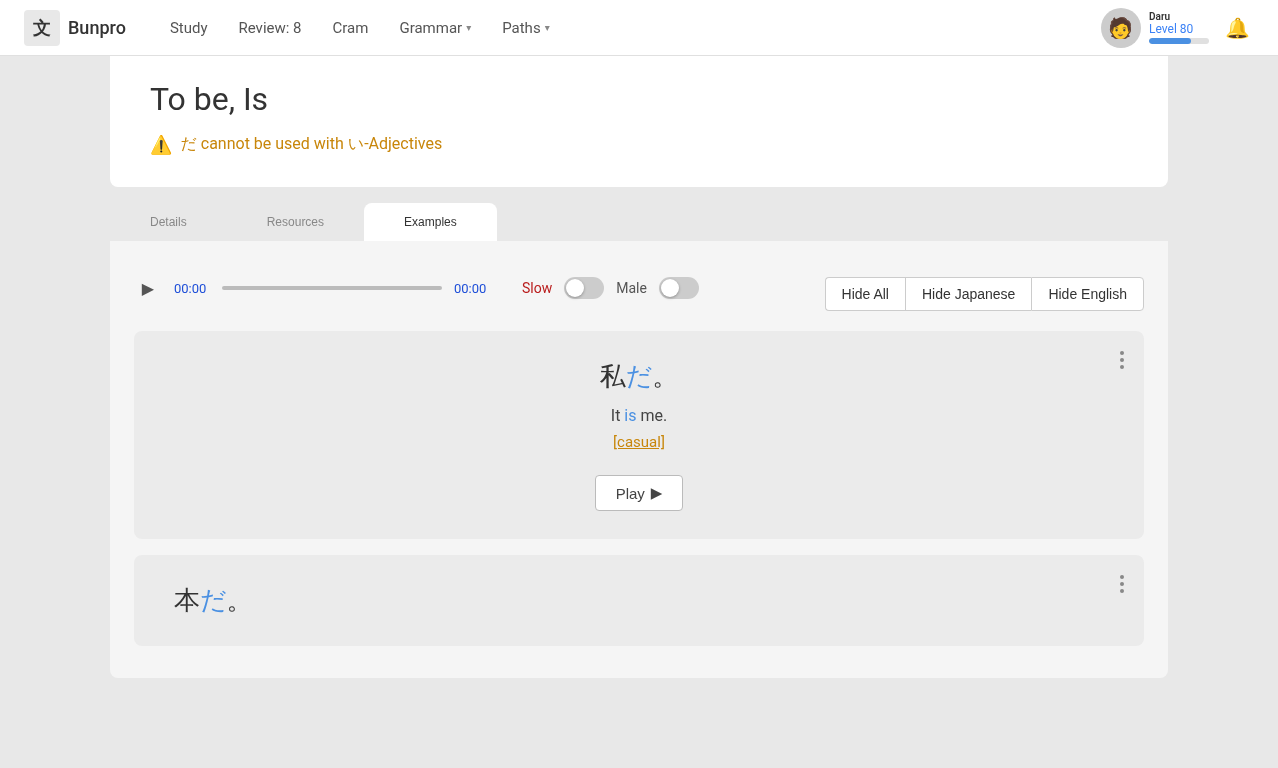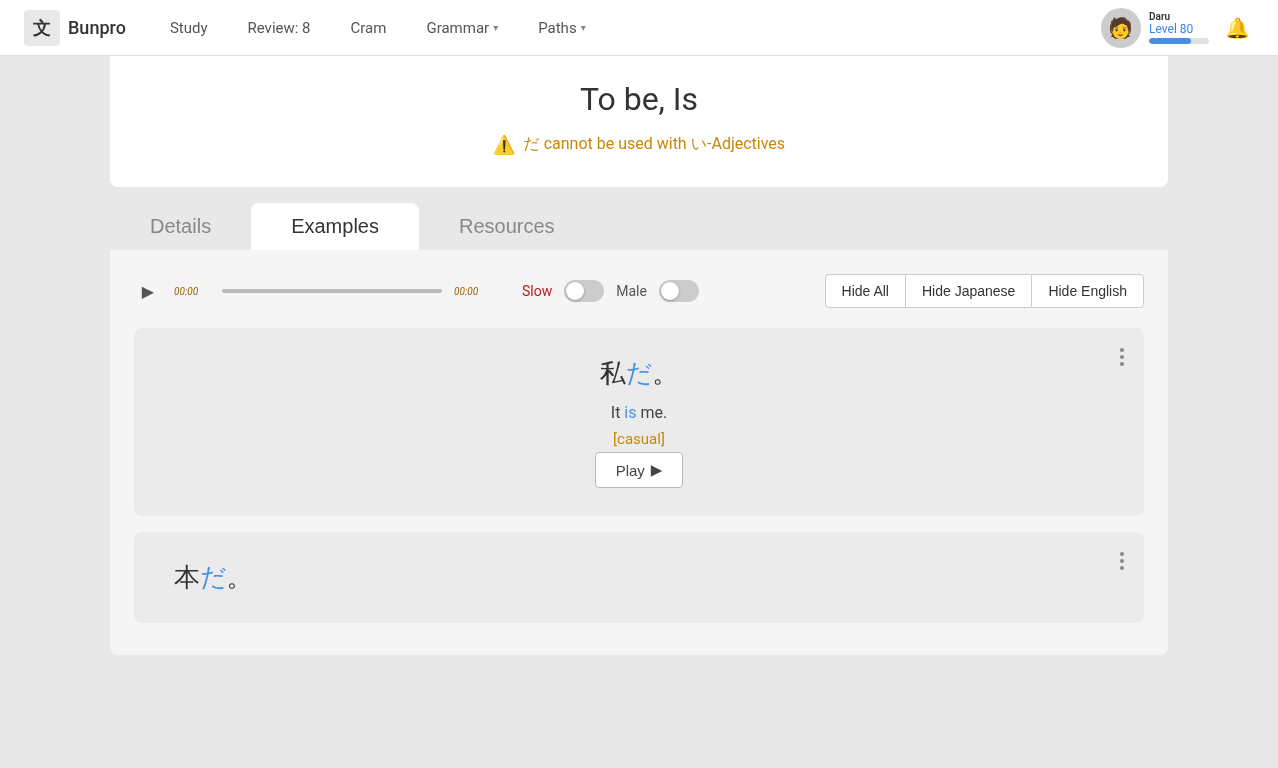--- a/index.html
+++ b/index.html
@@ -52,7 +52,7 @@
     .navbar-nav {
       display: flex;
       align-items: center;
-      gap: 16px;
+      gap: 7px;
       flex: 1;
     }
     .nav-link {

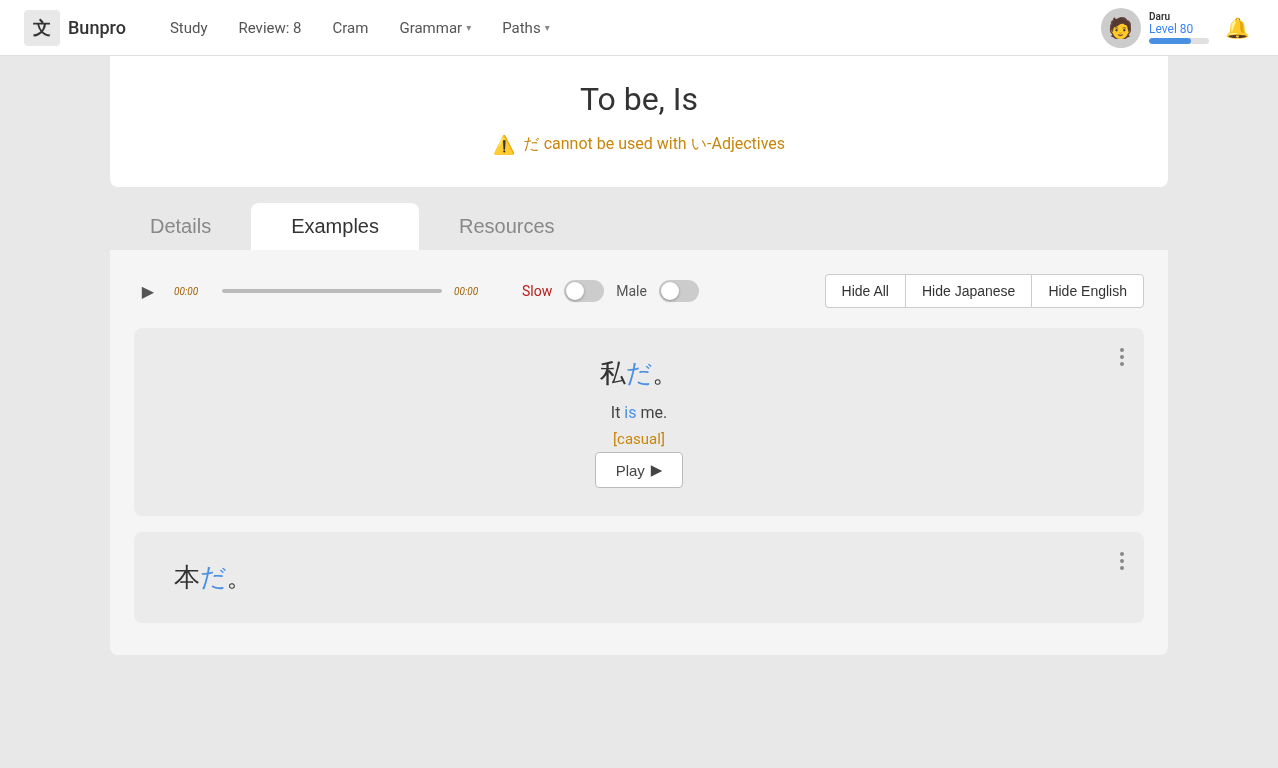--- a/index.html
+++ b/index.html
@@ -138,7 +138,6 @@
       margin: 0 110px;
       padding: 24px 40px 32px;
       border-radius: 0 0 8px 8px;
-      text-align: center;
     }
     .grammar-title {
       font-size: 32px;

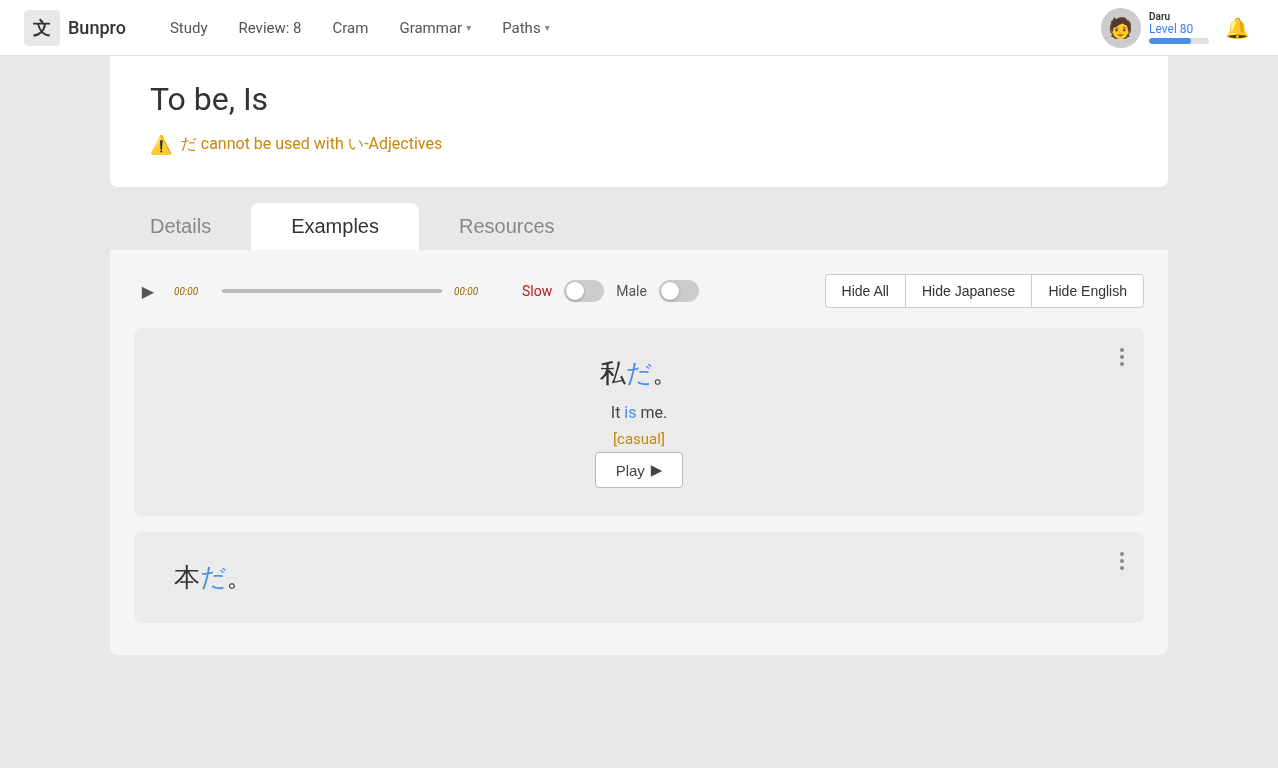--- a/index.html
+++ b/index.html
@@ -165,7 +165,7 @@
     }
     .tab {
       padding: 12px 40px;
-      font-size: 20px;
+      font-size: 12px;
       cursor: pointer;
       color: #888;
       border: none;

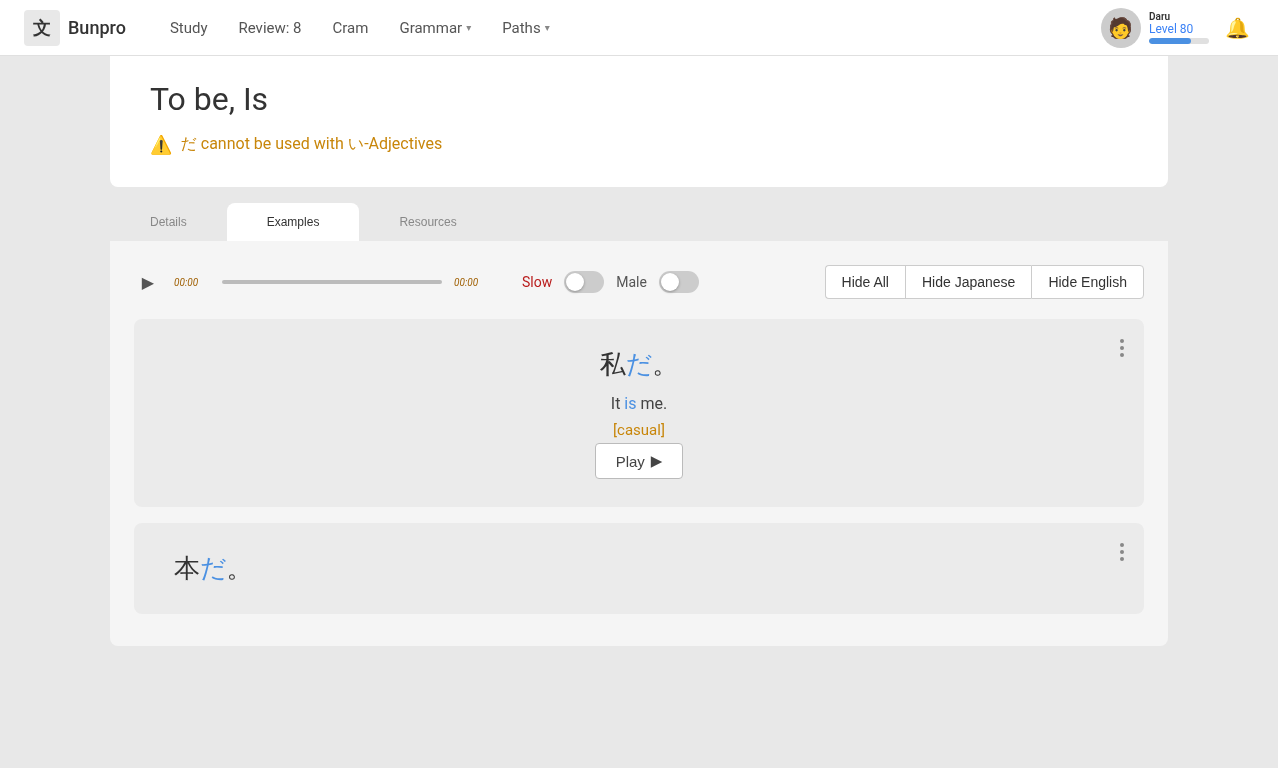--- a/index.html
+++ b/index.html
@@ -394,11 +394,11 @@
     <button class="tab">
       <span>Details</span>
     </button>
+    <button class="tab">
+      <span>Resources</span>
+    </button>
     <button class="tab active">
       <span>Examples</span>
-    </button>
-    <button class="tab">
-      <span>Resources</span>
     </button>
   </div>
 

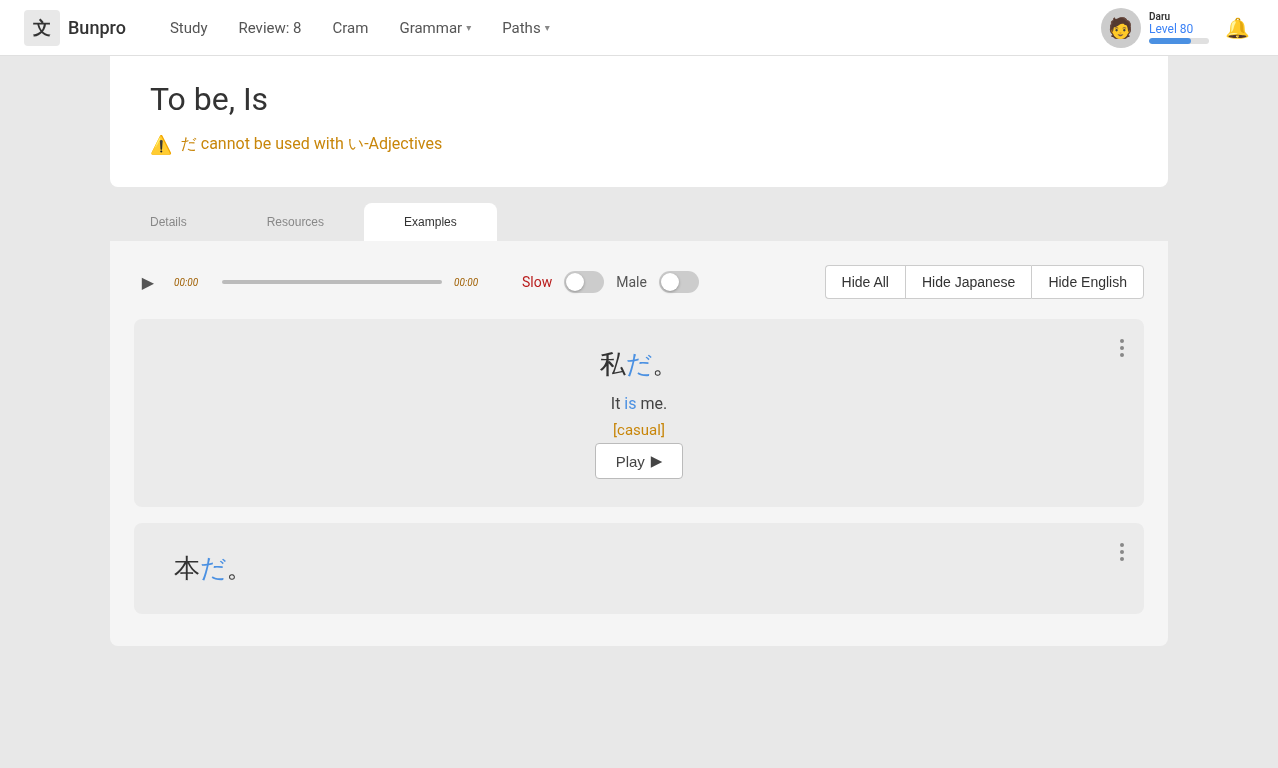--- a/index.html
+++ b/index.html
@@ -205,10 +205,9 @@
       font-size: 16px;
     }
     .time-label {
-      font-size: 10px;
-      color: #a16207;
+      font-size: 13px;
+      color: #1d4ed8;
       min-width: 36px;
-      font-style: italic;
     }
     .progress-track {
       flex: 1;

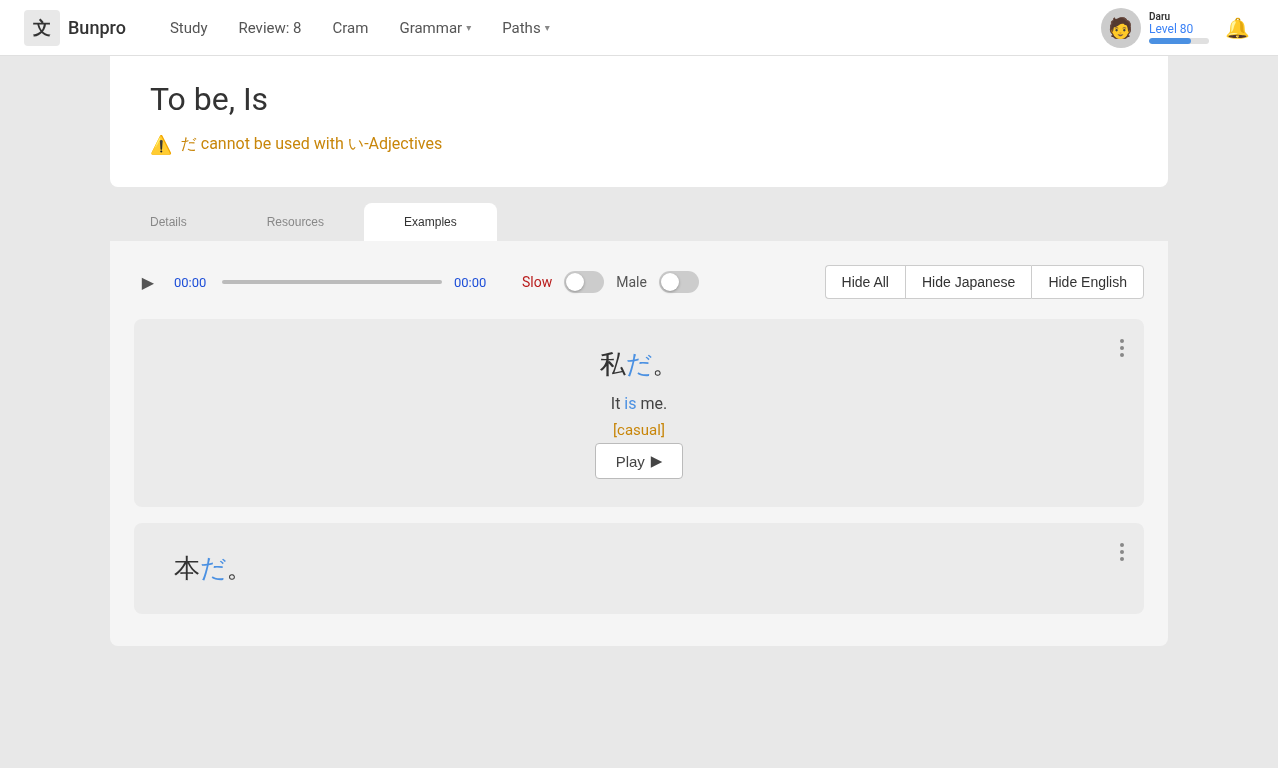--- a/index.html
+++ b/index.html
@@ -257,6 +257,7 @@
       background: #fff;
       cursor: pointer;
       color: #333;
+      margin-top: 12px;
     }
     .hide-btn:first-child { border-radius: 4px 0 0 4px; border-right: none; }
     .hide-btn:last-child { border-radius: 0 4px 4px 0; }

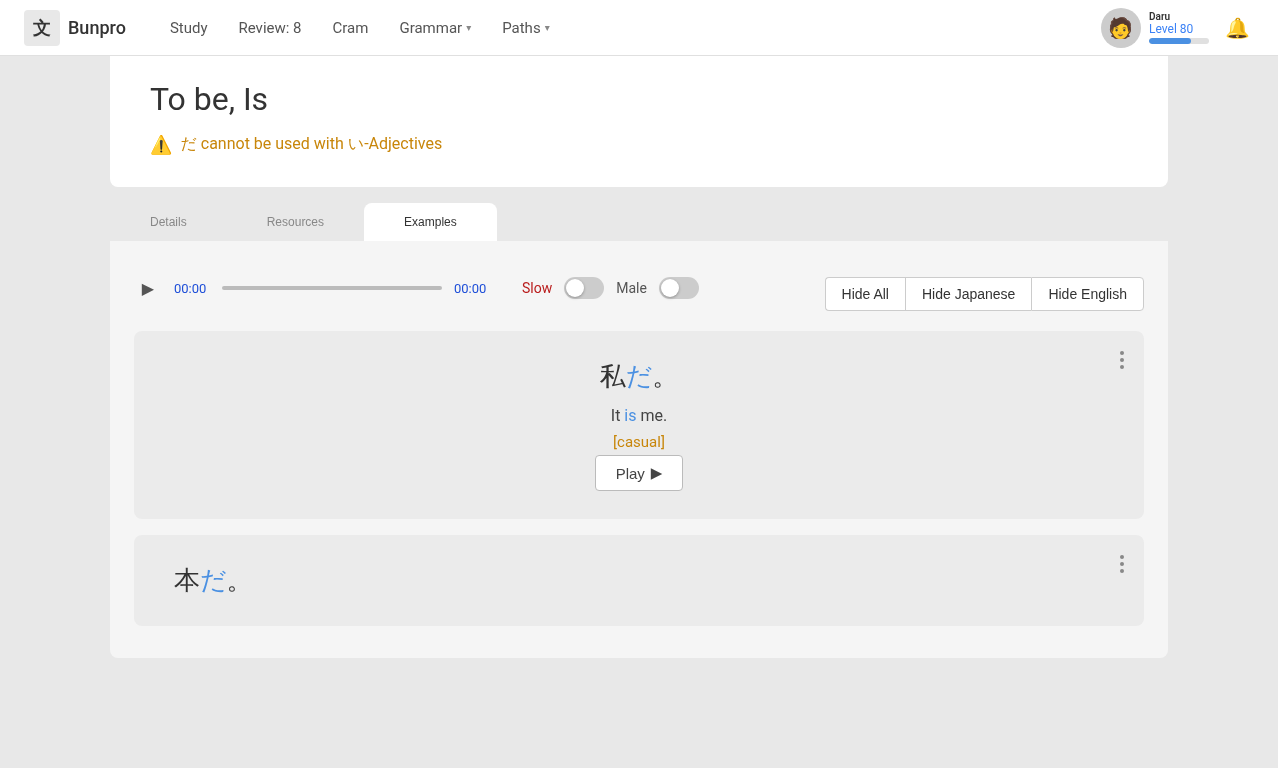--- a/index.html
+++ b/index.html
@@ -286,7 +286,8 @@
     .example-tag {
       font-size: 15px;
       color: #c8860a;
-      margin-bottom: 4px;
+      margin-bottom: 16px;
+      text-decoration: underline;
     }
     .play-example-btn {
       display: inline-flex;

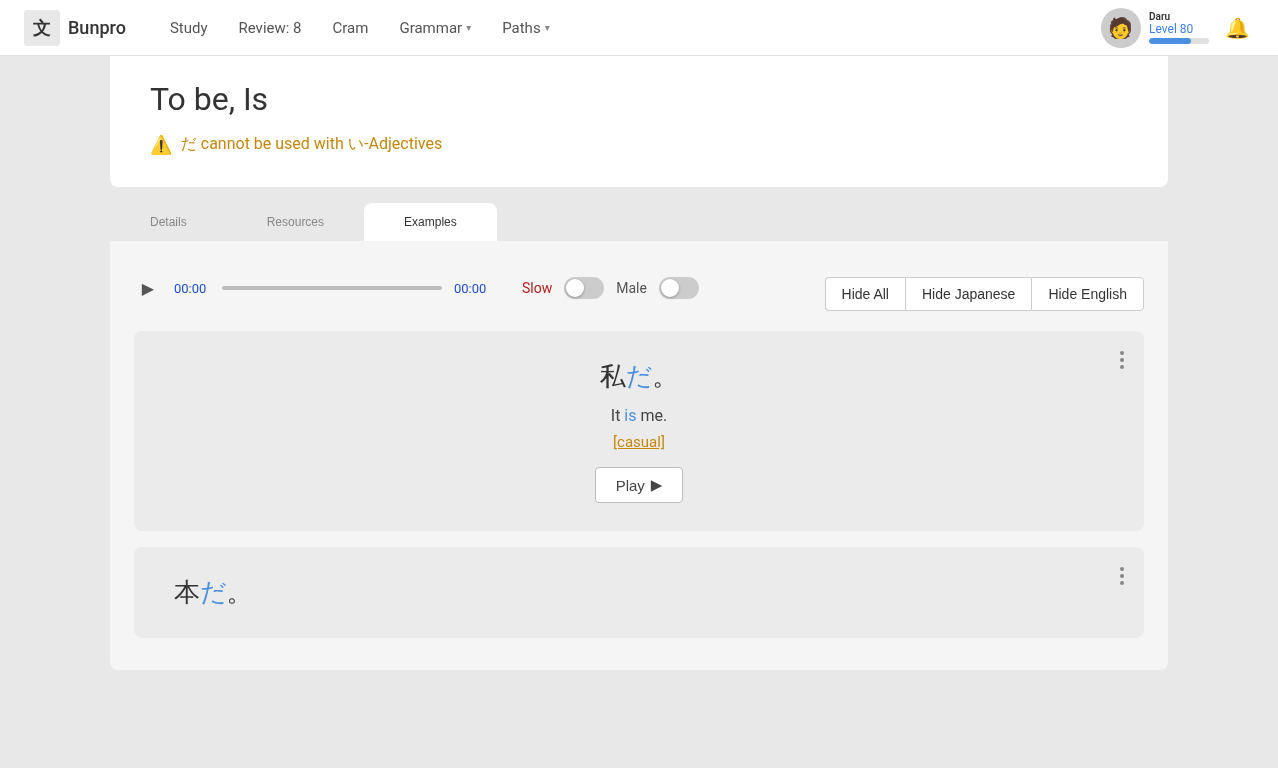--- a/index.html
+++ b/index.html
@@ -300,6 +300,7 @@
       cursor: pointer;
       font-size: 15px;
       color: #444;
+      margin-top: 8px;
     }
     .more-btn {
       position: absolute;

